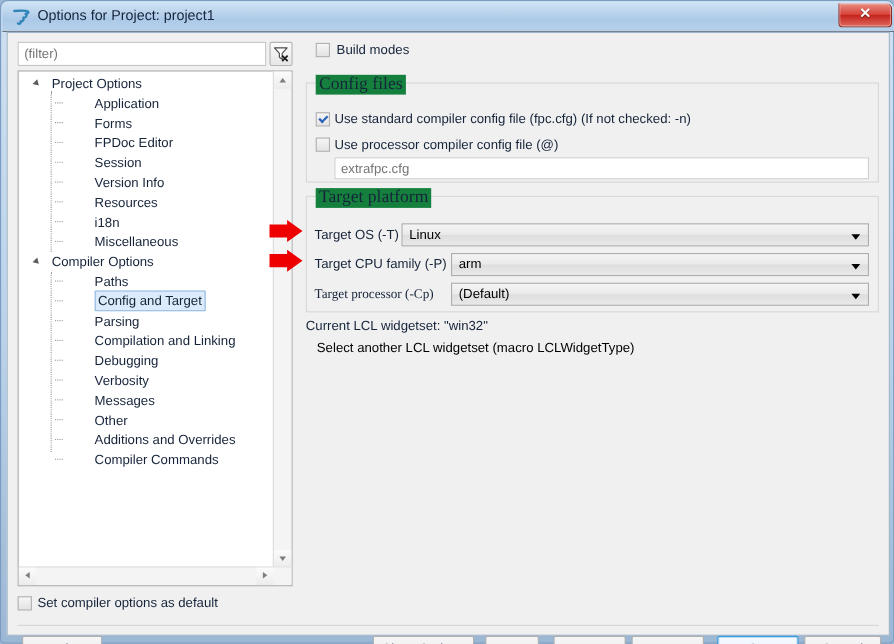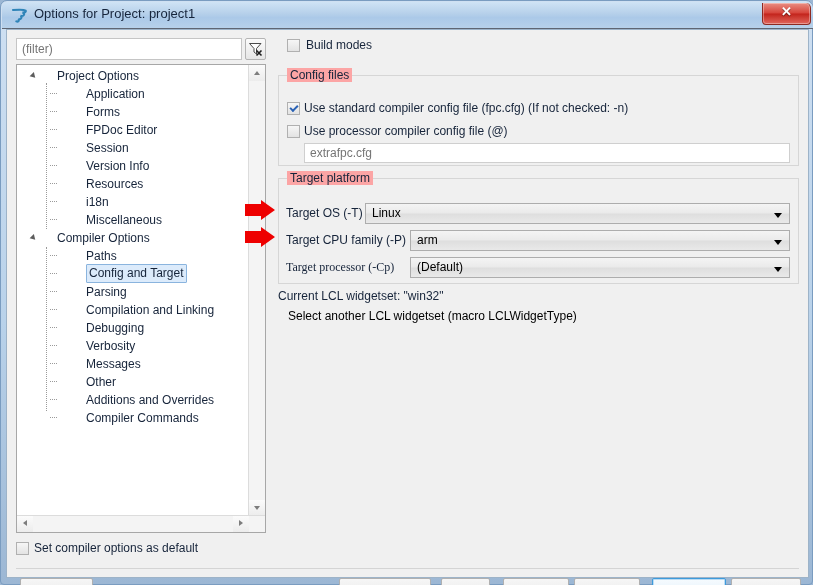--- a/index.html
+++ b/index.html
@@ -90,7 +90,7 @@
     white-space:nowrap;font-size:12px;color:#16243a;
   }
   .t-row .lbl{position:absolute;top:0;}
-  .t-row.lvl0 .lbl{left:40px;}
+  .t-row.lvl0 .lbl{left:30px;}
   .t-row.lvl1 .lbl{left:45px;margin-left:24px;}
   .t-arrow{
     position:absolute;left:14px;top:6px;

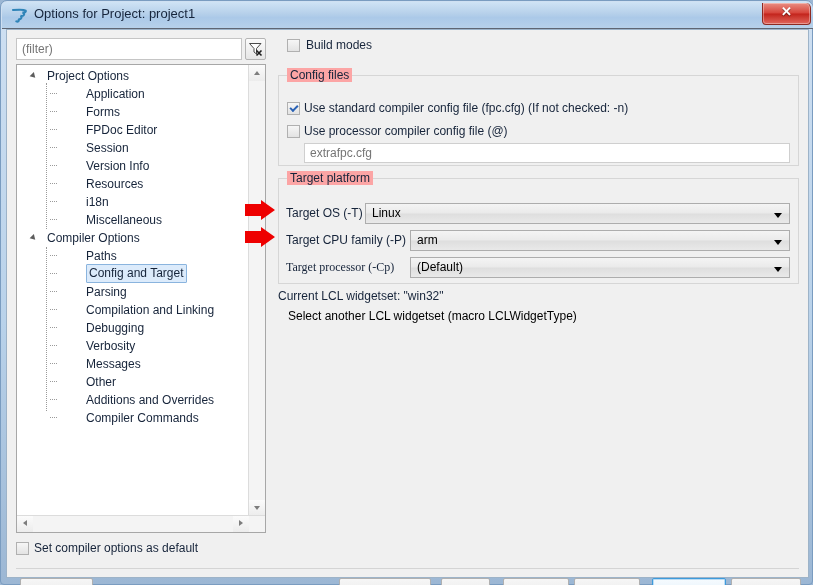--- a/index.html
+++ b/index.html
@@ -184,8 +184,8 @@
   }
   .grp-title{
     position:absolute;top:-8px;left:8px;
-    background:#fca5a5;padding:0 3px;
-    font-size:12px;color:#16243a;white-space:nowrap;
+    background:#15803d;padding:0 3px;
+    font-size:16px;color:#16243a;white-space:nowrap;font-family:Liberation Serif, serif;
   }
 
   

